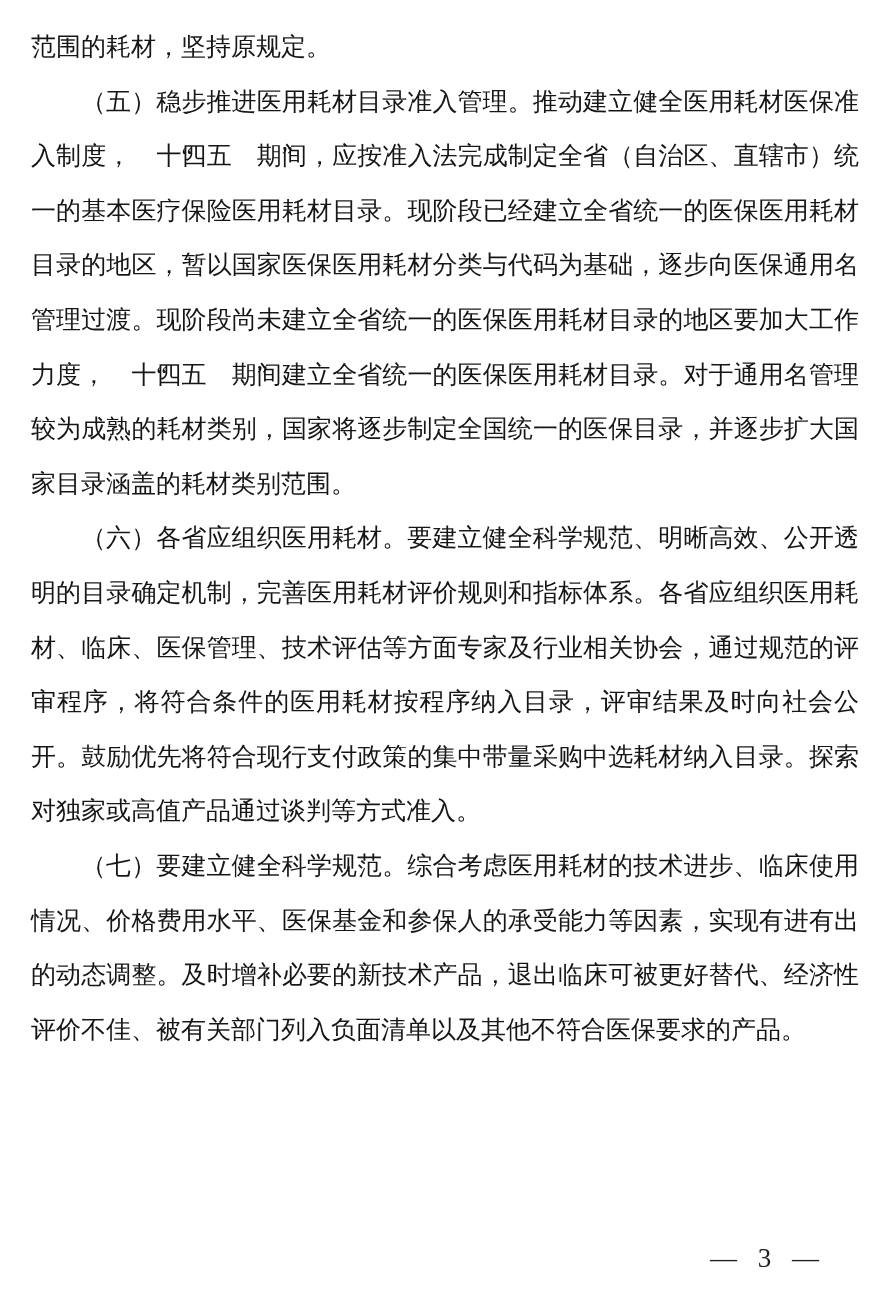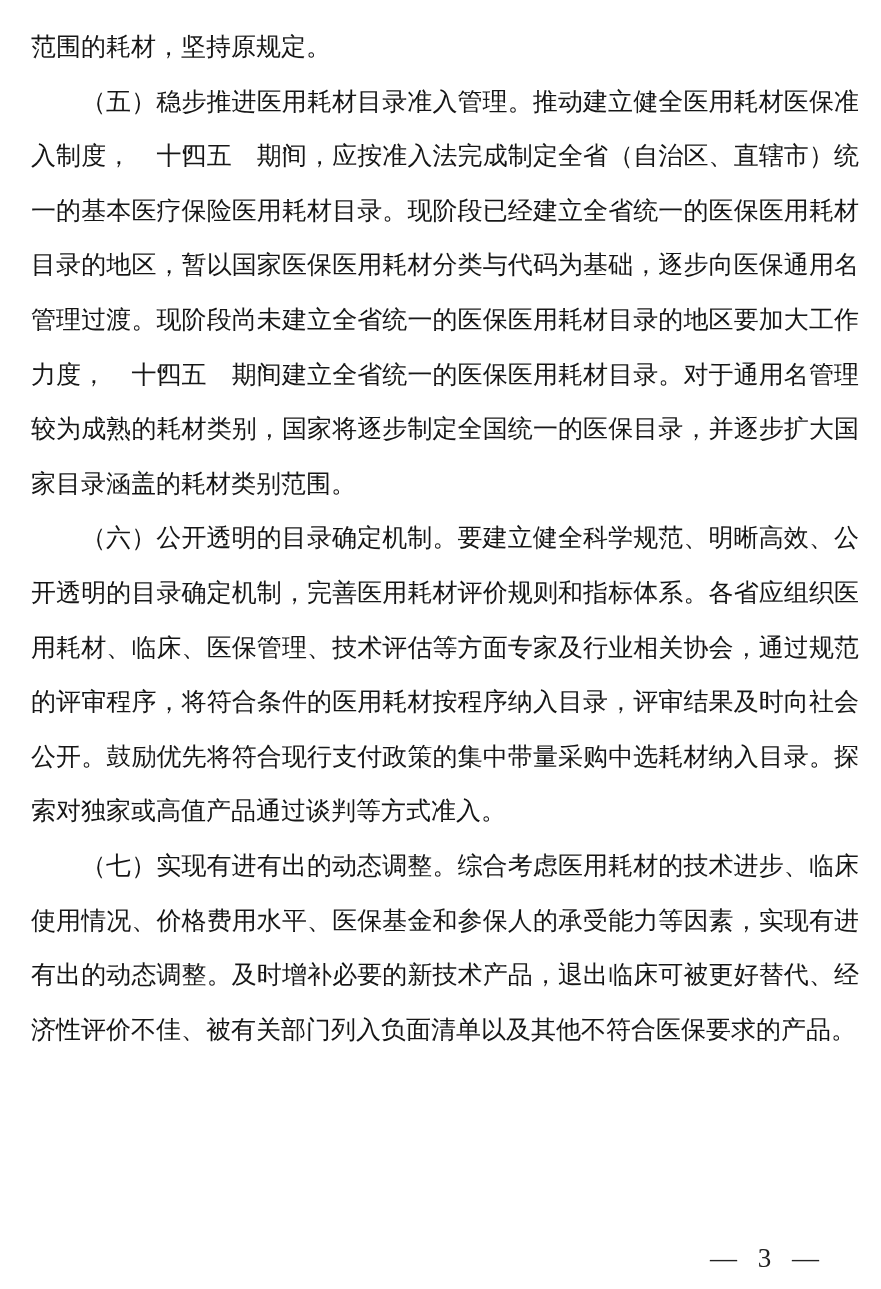--- a/index.html
+++ b/index.html
@@ -69,7 +69,7 @@
   <div class="doc-body">
       <p class="para"><span class="seg">范围的耗材，坚持原规定。</span></p>
       <p class="para indent"><span class="seg bold">（五）稳步推进医用耗材目录准入管理。</span><span class="seg">推动建立健全医用耗材医保准入制度，<span class="fwq">“</span>十四五<span class="fwq">”</span>期间，应按准入法完成制定全省（自治区、直辖市）统一的基本医疗保险医用耗材目录。现阶段已经建立全省统一的医保医用耗材目录的地区，暂以国家医保医用耗材分类与代码为基础，逐步向医保通用名管理过渡。现阶段尚未建立全省统一的医保医用耗材目录的地区要加大工作力度，<span class="fwq">“</span>十四五<span class="fwq">”</span>期间建立全省统一的医保医用耗材目录。对于通用名管理较为成熟的耗材类别，国家将逐步制定全国统一的医保目录，并逐步扩大国家目录涵盖的耗材类别范围。</span></p>
-      <p class="para indent"><span class="seg bold">（六）公开透明的目录确定机制。</span><span class="seg">要建立健全科学规范、明晰高效、公开透明的目录确定机制，完善医用耗材评价规则和指标体系。各省应组织医用耗材、临床、医保管理、技术评估等方面专家及行业相关协会，通过规范的评审程序，将符合条件的医用耗材按程序纳入目录，评审结果及时向社会公开。鼓励优先将符合现行支付政策的集中带量采购中选耗材纳入目录。探索对独家或高值产品通过谈判等方式准入。</span></p>
+      <p class="para indent"><span class="seg bold">（六）各省应组织医用耗材。</span><span class="seg">要建立健全科学规范、明晰高效、公开透明的目录确定机制，完善医用耗材评价规则和指标体系。各省应组织医用耗材、临床、医保管理、技术评估等方面专家及行业相关协会，通过规范的评审程序，将符合条件的医用耗材按程序纳入目录，评审结果及时向社会公开。鼓励优先将符合现行支付政策的集中带量采购中选耗材纳入目录。探索对独家或高值产品通过谈判等方式准入。</span></p>
       <p class="para indent"><span class="seg bold">（七）实现有进有出的动态调整。</span><span class="seg">综合考虑医用耗材的技术进步、临床使用情况、价格费用水平、医保基金和参保人的承受能力等因素，实现有进有出的动态调整。及时增补必要的新技术产品，退出临床可被更好替代、经济性评价不佳、被有关部门列入负面清单以及其他不符合医保要求的产品。</span></p>
     </div>
   <div class="page-number">— 3 —</div>

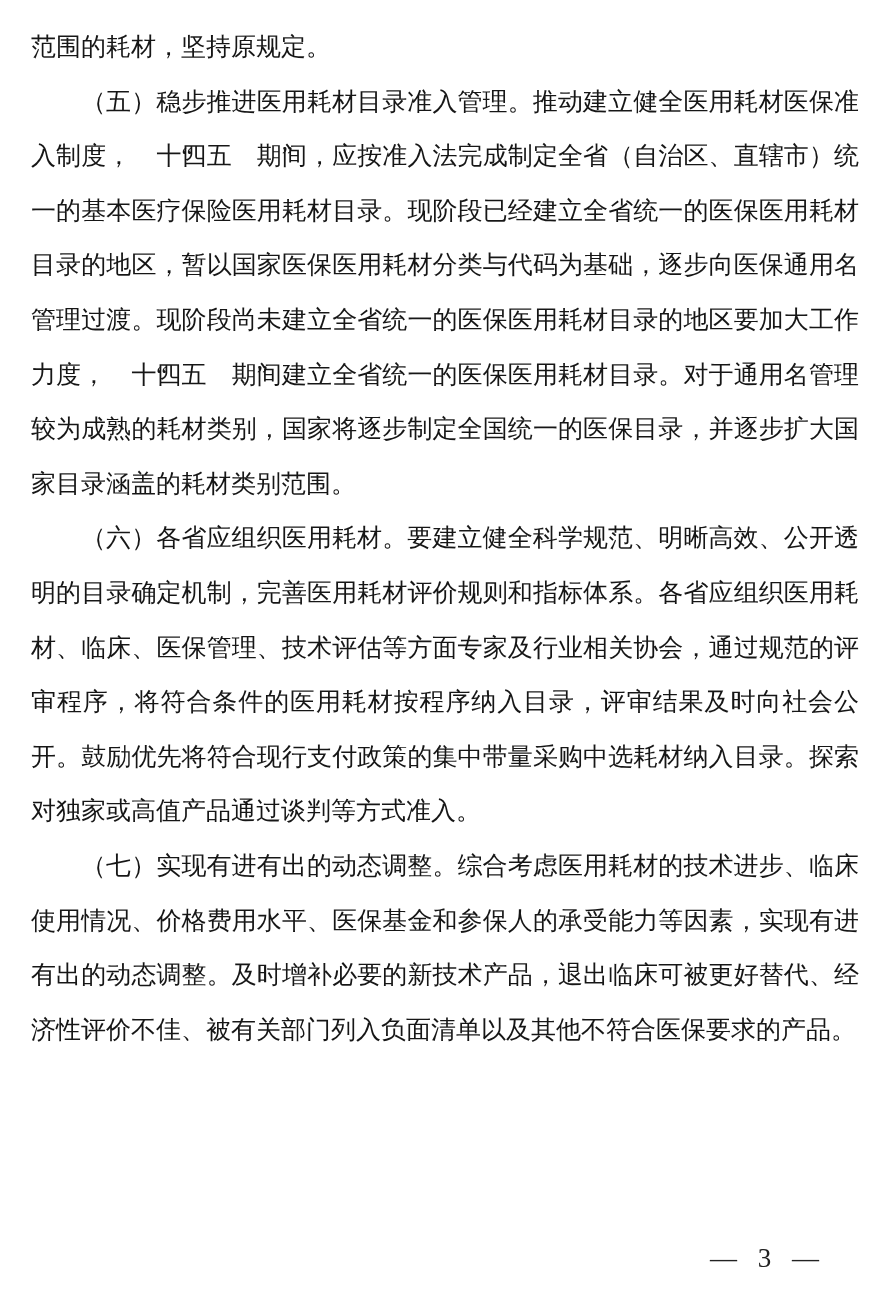--- a/index.html
+++ b/index.html
@@ -70,7 +70,7 @@
       <p class="para"><span class="seg">范围的耗材，坚持原规定。</span></p>
       <p class="para indent"><span class="seg bold">（五）稳步推进医用耗材目录准入管理。</span><span class="seg">推动建立健全医用耗材医保准入制度，<span class="fwq">“</span>十四五<span class="fwq">”</span>期间，应按准入法完成制定全省（自治区、直辖市）统一的基本医疗保险医用耗材目录。现阶段已经建立全省统一的医保医用耗材目录的地区，暂以国家医保医用耗材分类与代码为基础，逐步向医保通用名管理过渡。现阶段尚未建立全省统一的医保医用耗材目录的地区要加大工作力度，<span class="fwq">“</span>十四五<span class="fwq">”</span>期间建立全省统一的医保医用耗材目录。对于通用名管理较为成熟的耗材类别，国家将逐步制定全国统一的医保目录，并逐步扩大国家目录涵盖的耗材类别范围。</span></p>
       <p class="para indent"><span class="seg bold">（六）各省应组织医用耗材。</span><span class="seg">要建立健全科学规范、明晰高效、公开透明的目录确定机制，完善医用耗材评价规则和指标体系。各省应组织医用耗材、临床、医保管理、技术评估等方面专家及行业相关协会，通过规范的评审程序，将符合条件的医用耗材按程序纳入目录，评审结果及时向社会公开。鼓励优先将符合现行支付政策的集中带量采购中选耗材纳入目录。探索对独家或高值产品通过谈判等方式准入。</span></p>
-      <p class="para indent"><span class="seg bold">（七）实现有进有出的动态调整。</span><span class="seg">综合考虑医用耗材的技术进步、临床使用情况、价格费用水平、医保基金和参保人的承受能力等因素，实现有进有出的动态调整。及时增补必要的新技术产品，退出临床可被更好替代、经济性评价不佳、被有关部门列入负面清单以及其他不符合医保要求的产品。</span></p>
+      <p class="para indent"><span class="seg bold">（七）要建立健全科学规范。</span><span class="seg">综合考虑医用耗材的技术进步、临床使用情况、价格费用水平、医保基金和参保人的承受能力等因素，实现有进有出的动态调整。及时增补必要的新技术产品，退出临床可被更好替代、经济性评价不佳、被有关部门列入负面清单以及其他不符合医保要求的产品。</span></p>
     </div>
   <div class="page-number">— 3 —</div>
 </div>

